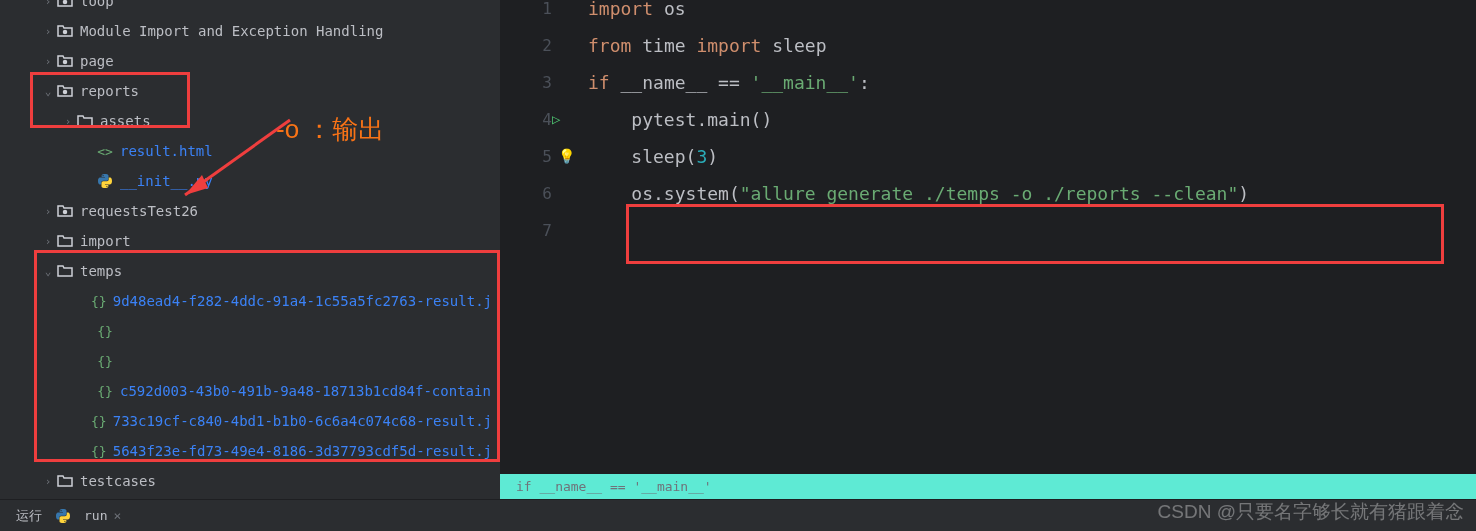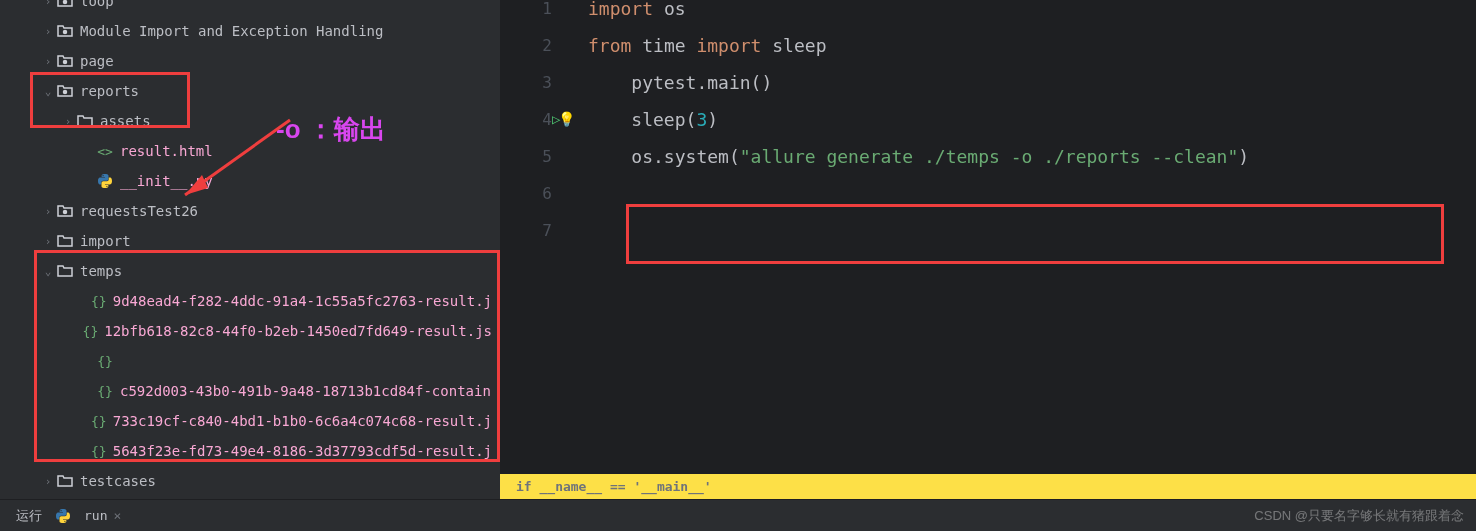--- a/index.html
+++ b/index.html
@@ -295,6 +295,7 @@
       <div class="code" id="code" style="margin-top: -10px;">
           <div class="code-line"><span class="kw">import</span> <span class="plain">os</span></div>
           <div class="code-line"><span class="kw">from</span> <span class="plain">time</span> <span class="kw">import</span> <span class="plain">sleep</span></div>
+          <div class="code-line"><span class="kw">if</span> <span class="plain">__name__ == </span><span class="str">'__main__'</span><span class="plain">:</span></div>
           <div class="code-line">    <span class="plain">pytest.main()</span></div>
           <div class="code-line" style="position: relative;"><span class="bulb" style="position: absolute; left: -30px;">💡</span>    <span class="plain">sleep(</span><span class="num">3</span><span class="plain">)</span></div>
           <div class="code-line">    <span class="plain">os.system(</span><span class="str">"allure generate ./temps -o ./reports --clean"</span><span class="plain">)</span></div>

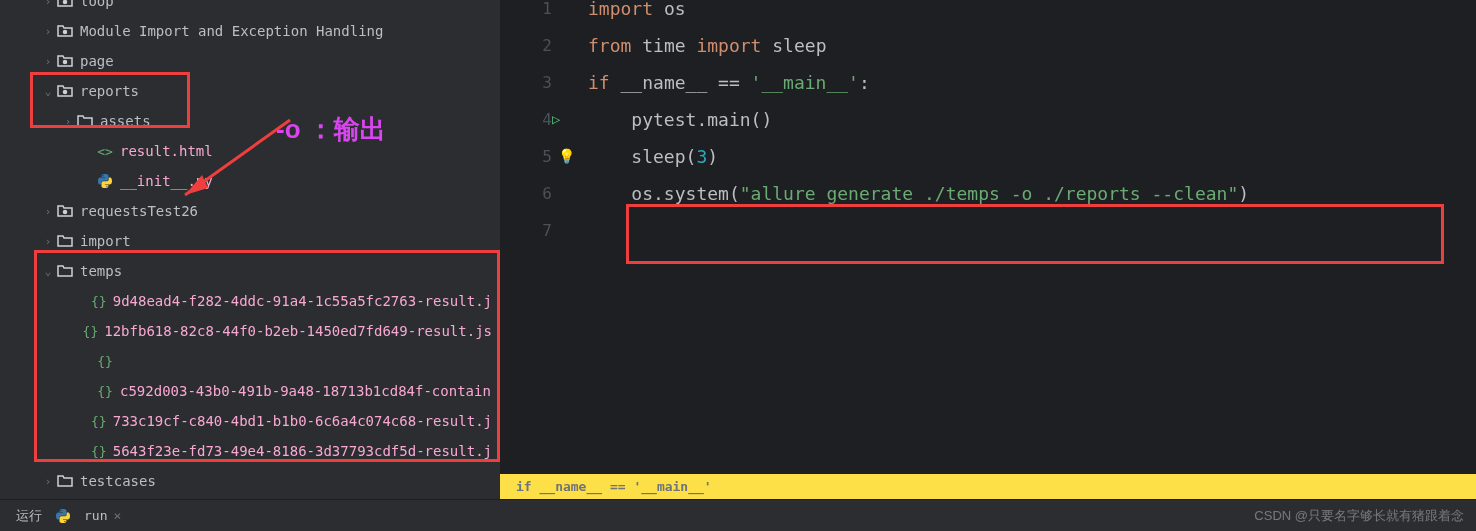--- a/index.html
+++ b/index.html
@@ -136,11 +136,10 @@
     }
     .red-text {
       position: absolute;
-      color: #d946ef;
+      color: #f97316;
       font-size: 26px;
       font-family: sans-serif;
       pointer-events: none;
-      font-weight: bold;
     }
     .arrow-svg { position: absolute; pointer-events: none; }
   </style>

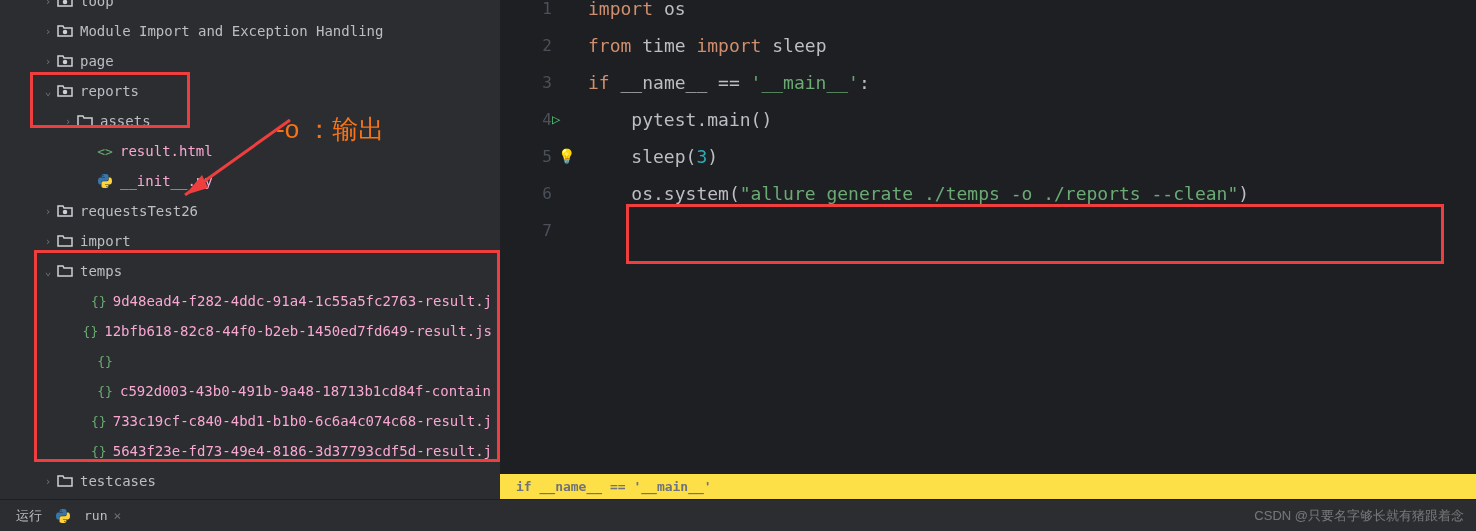--- a/index.html
+++ b/index.html
@@ -48,7 +48,7 @@
     .html-icon { color: #6aab73; font-size: 13px; }
     .python-icon svg { }
     .json-icon { color: #6aab73; font-size: 13px; }
-    .file-green { color: #f9a8d4; }
+    .file-green { color: #3b82f6; }
     .file-regular { color: #bcbec4; }
     .indent-1 { padding-left: 40px; }
     .indent-2 { padding-left: 60px; }

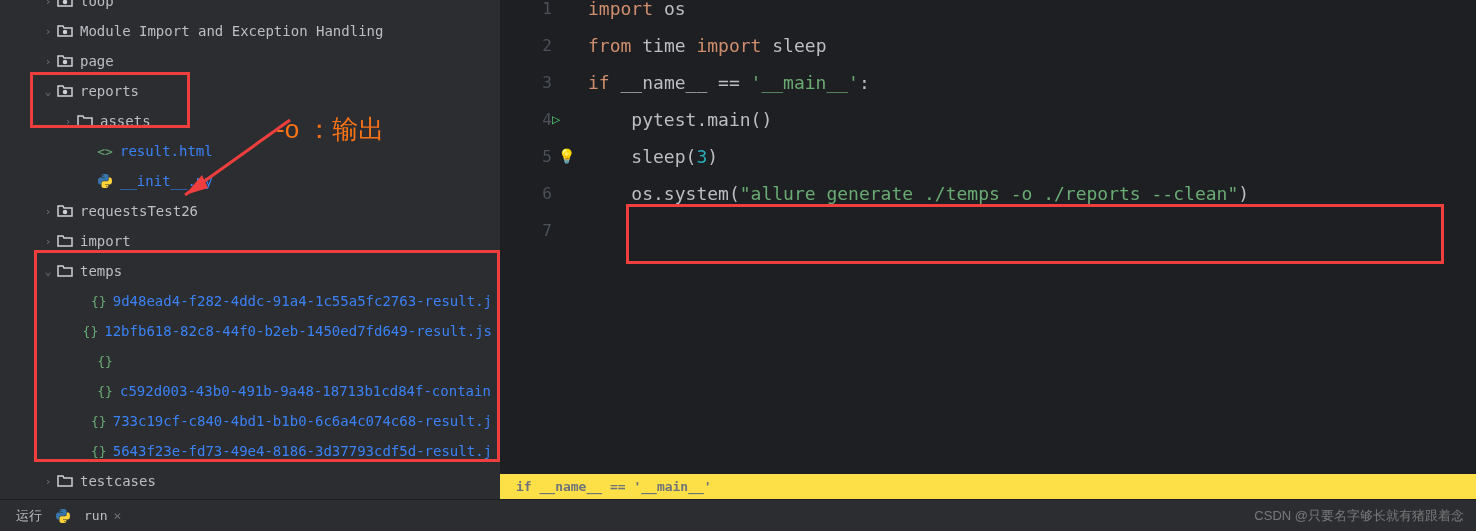--- a/index.html
+++ b/index.html
@@ -248,7 +248,6 @@
       <div class="tree-item indent-3" style="position: relative;">
         <span class="chevron"></span>
         <span class="icon json-icon">{}</span>
-        <span class="file-green">12bfb618-82c8-44f0-b2eb-1450ed7fd649-result.js</span>
       </div>
       <div class="tree-item indent-3" style="position: relative;">
         <span class="chevron"></span>

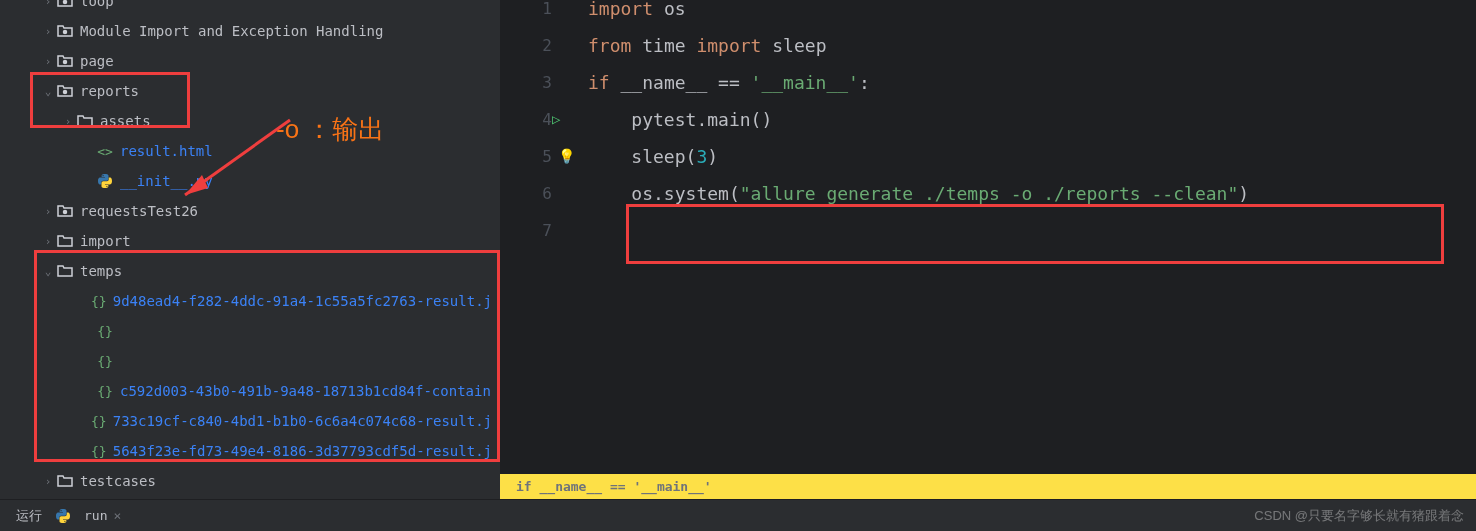--- a/index.html
+++ b/index.html
@@ -98,8 +98,7 @@
       font-size: 13px;
       color: #6f737a;
       border-top: 1px solid #1e1f22;
-      background: #fde047;
-      font-weight: bold;
+      background: #5eead4;
     }
     
     .bottom-bar {

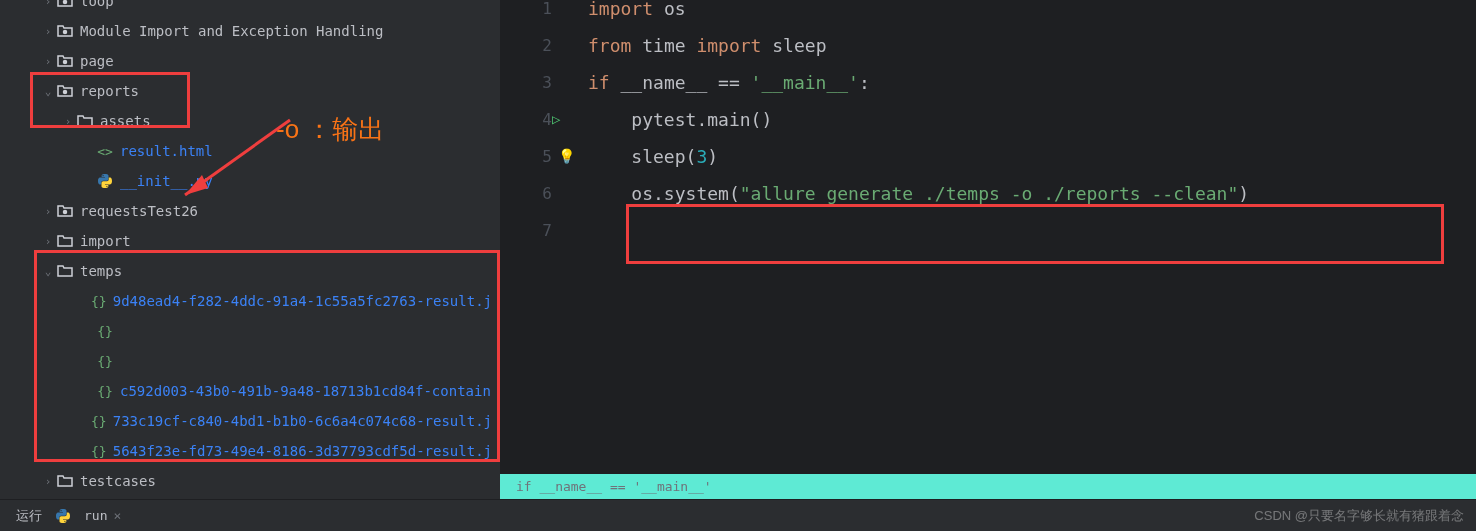--- a/index.html
+++ b/index.html
@@ -124,7 +124,7 @@
       bottom: 6px;
       right: 12px;
       color: rgba(255,255,255,0.35);
-      font-size: 13px;
+      font-size: 19px;
       font-family: sans-serif;
     }
     

